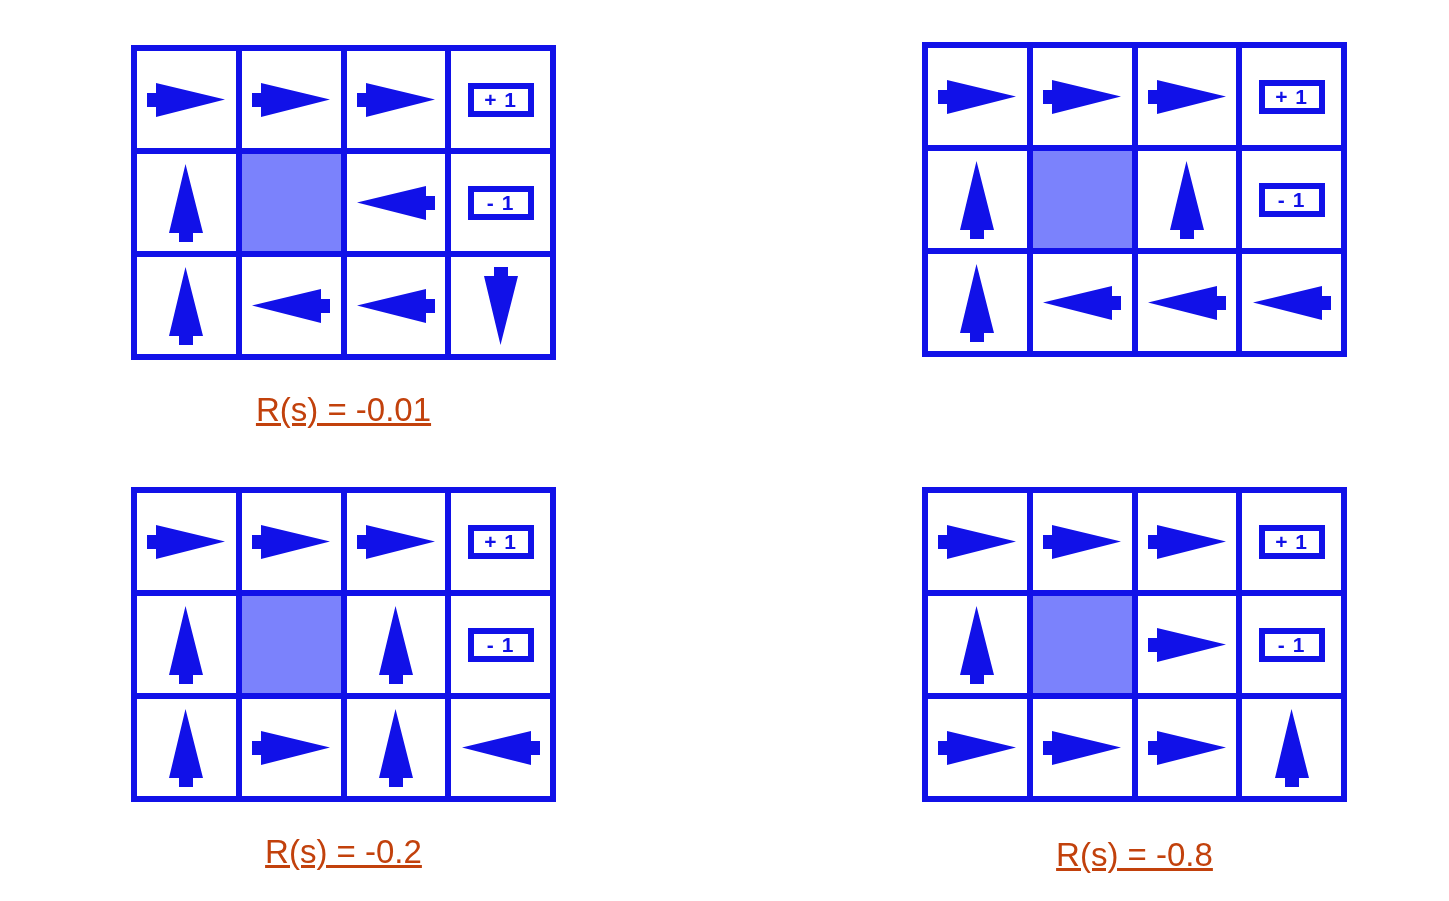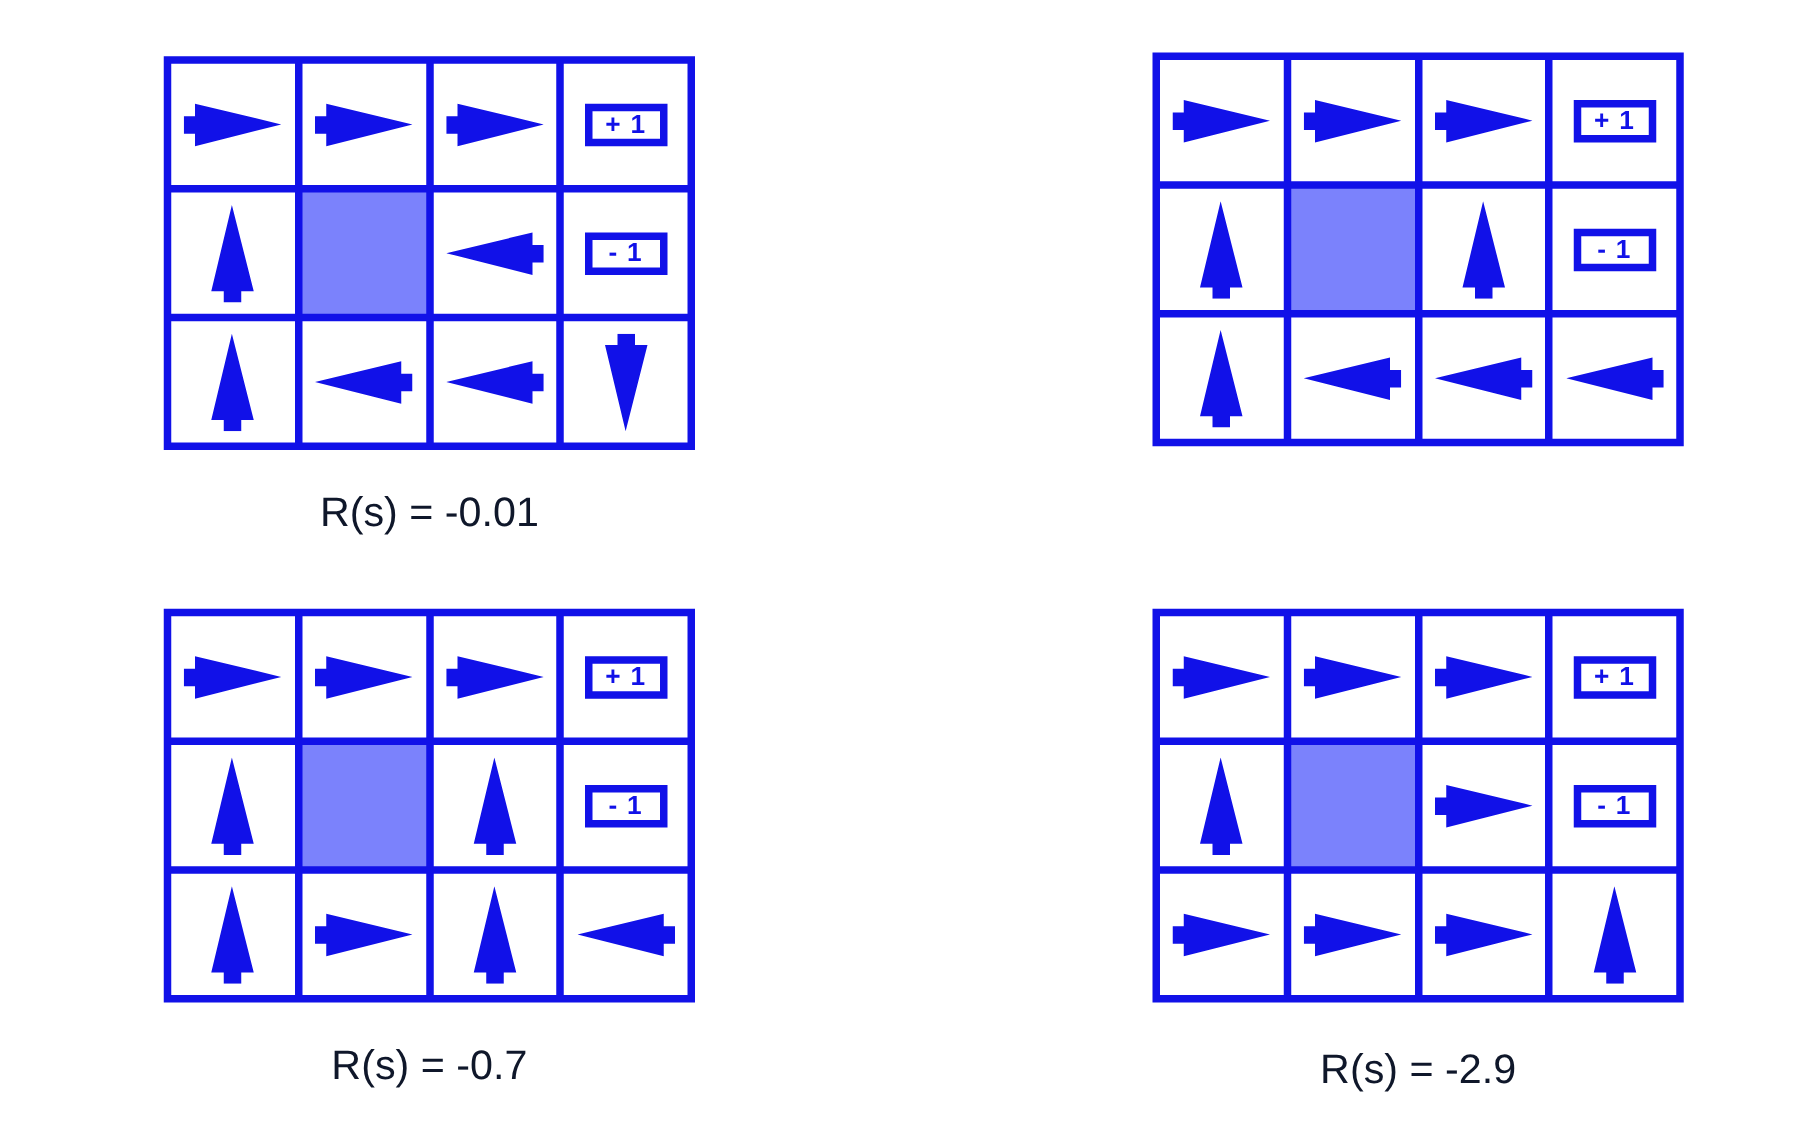--- a/index.html
+++ b/index.html
@@ -88,9 +88,10 @@
     margin-top: 33px;
     font-family: "Liberation Sans", sans-serif;
     font-size: 33px;
-    color: #0f172a;
+    color: #c2410c;
     line-height: 1;
     white-space: nowrap;
+    text-decoration: underline;
   }
   .panel-tr .caption,
   .panel-br .caption { margin-top: 36px; }

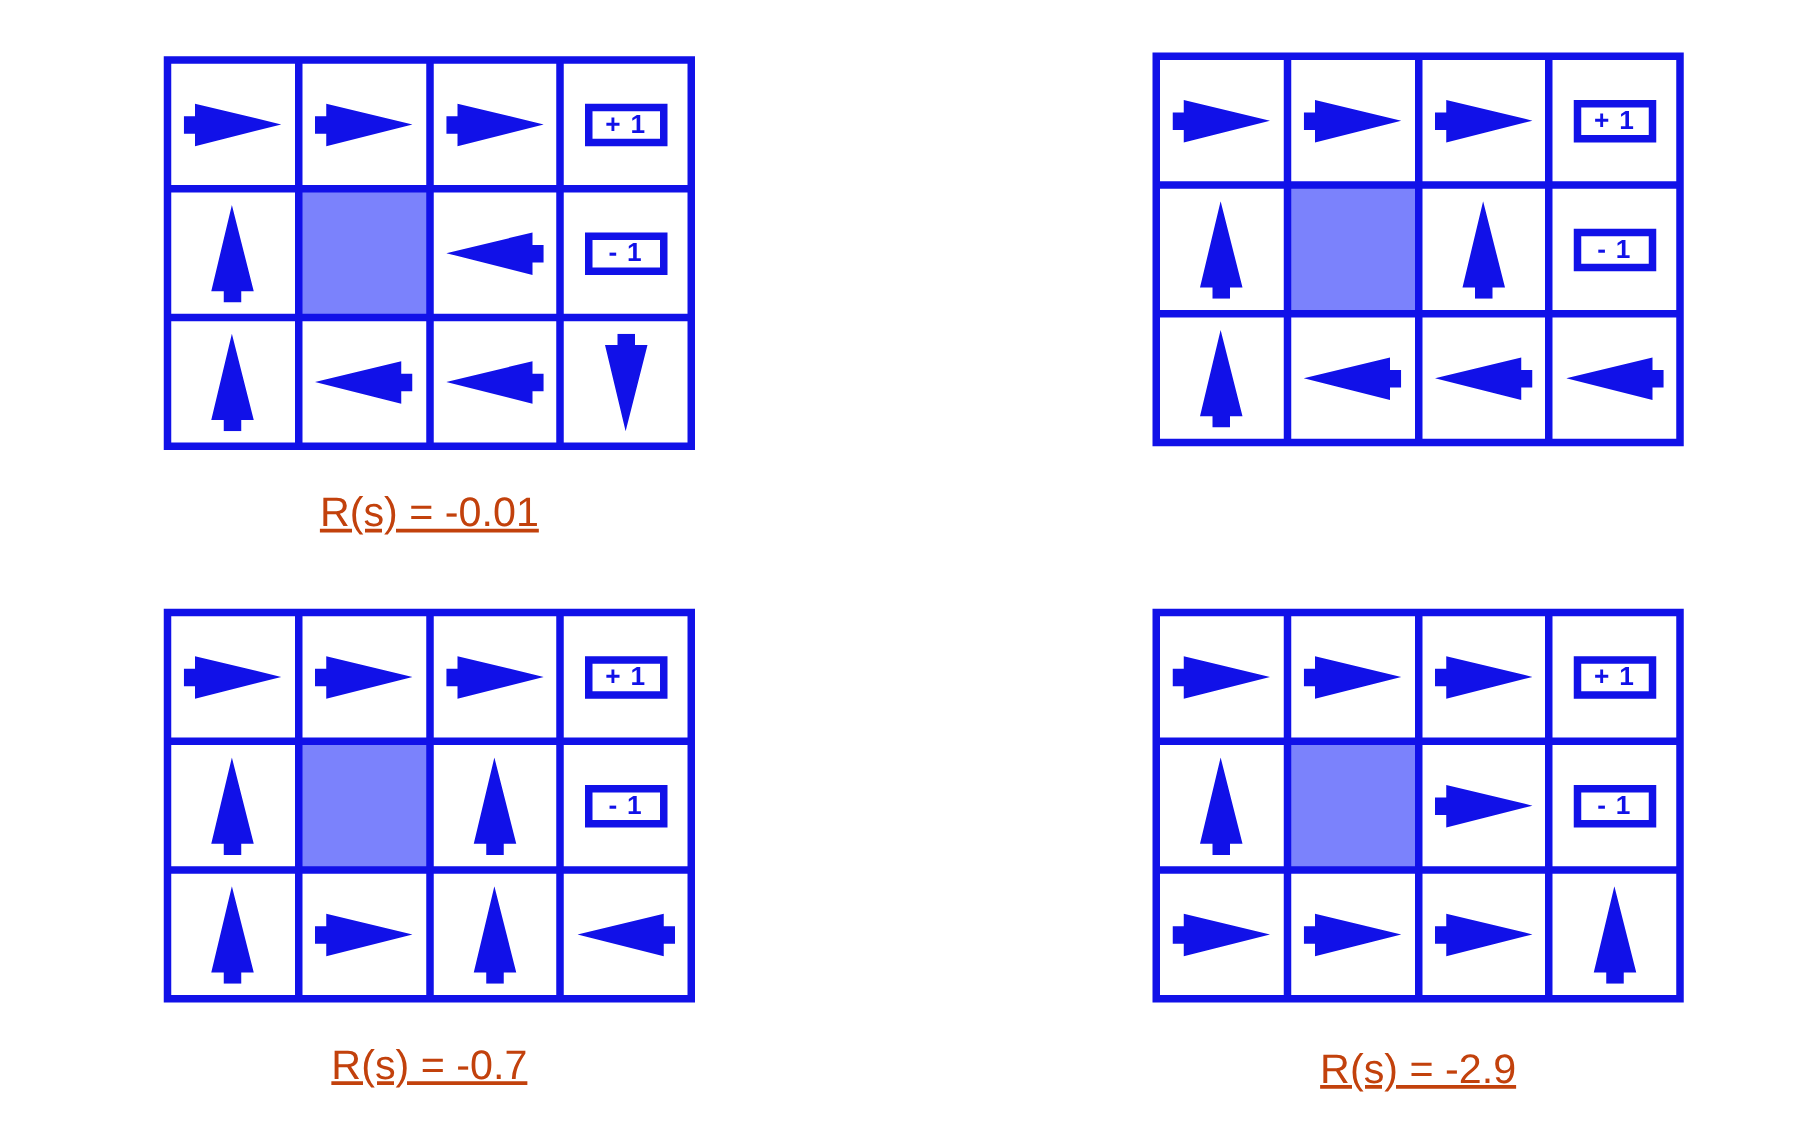--- a/index.html
+++ b/index.html
@@ -337,7 +337,7 @@
           </span>
         </div>
       </div>
-    <div class="caption">R(s) = -0.7</div>
+    <div class="caption">R(s) = -0.2</div>
   </div>
 
   <div class="panel panel-br">

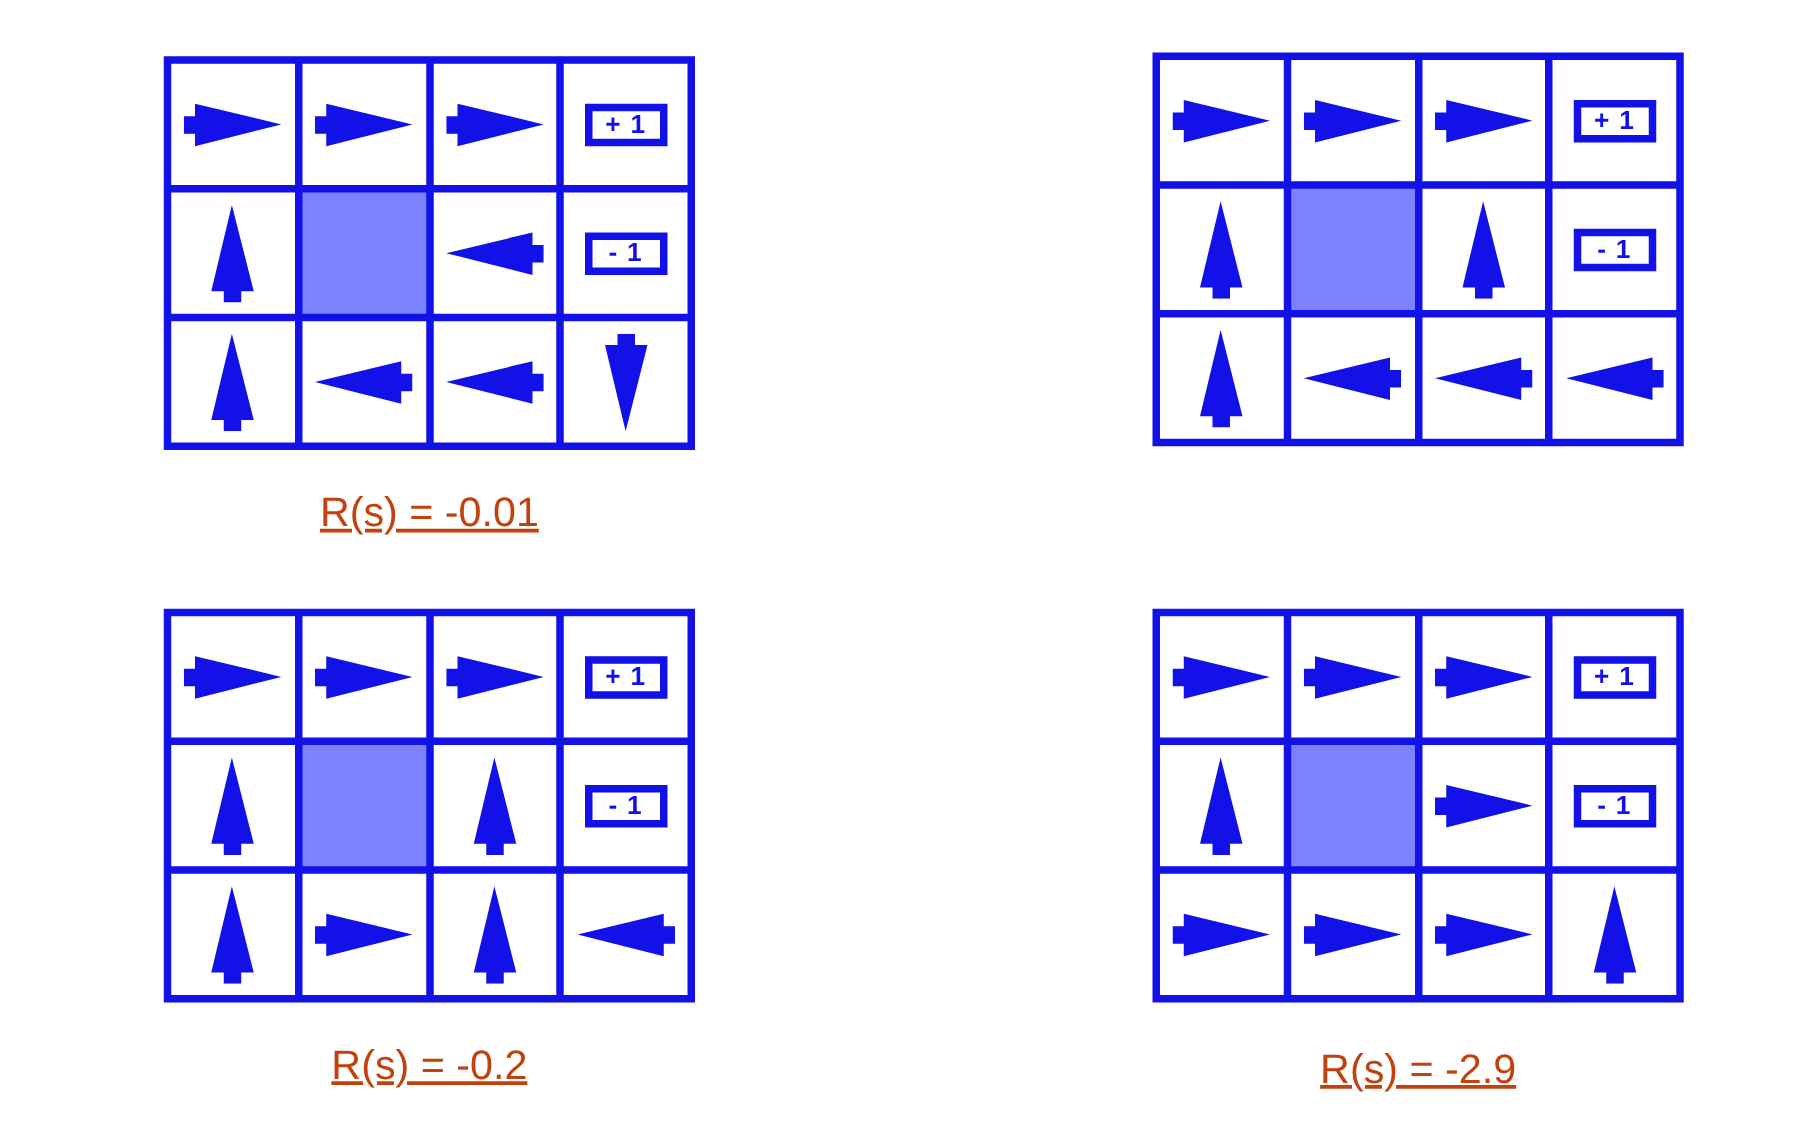--- a/index.html
+++ b/index.html
@@ -417,7 +417,7 @@
           </span>
         </div>
       </div>
-    <div class="caption">R(s) = -2.9</div>
+    <div class="caption">R(s) = -0.8</div>
   </div>
 
 </div>

